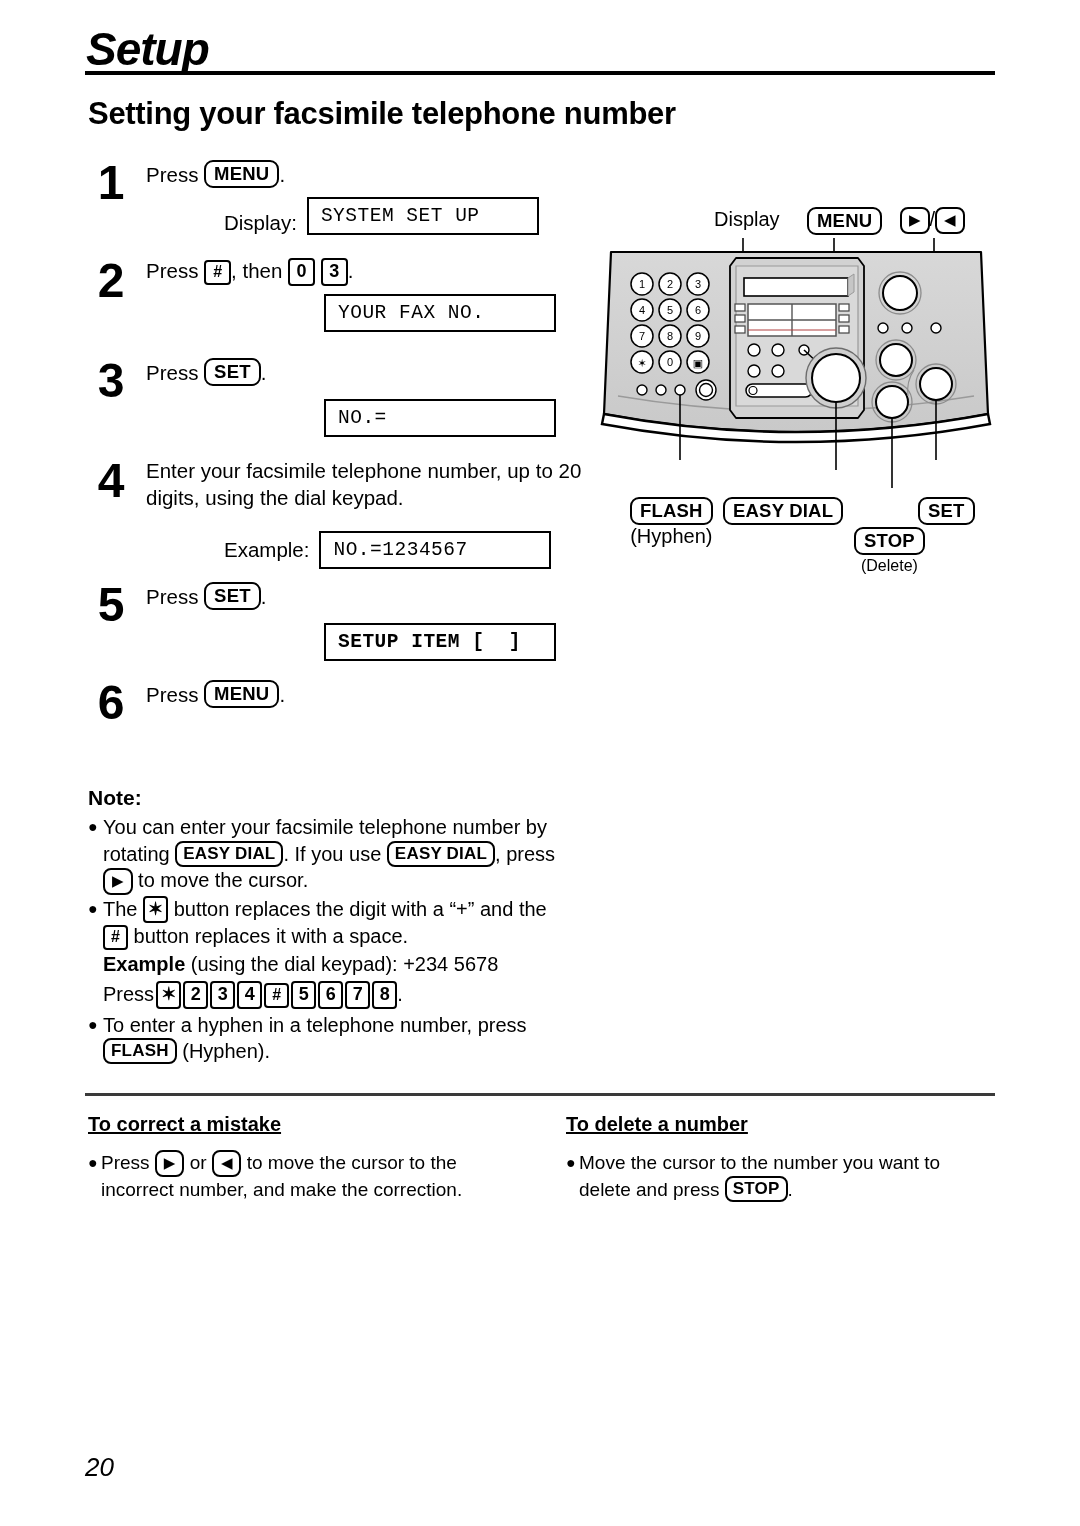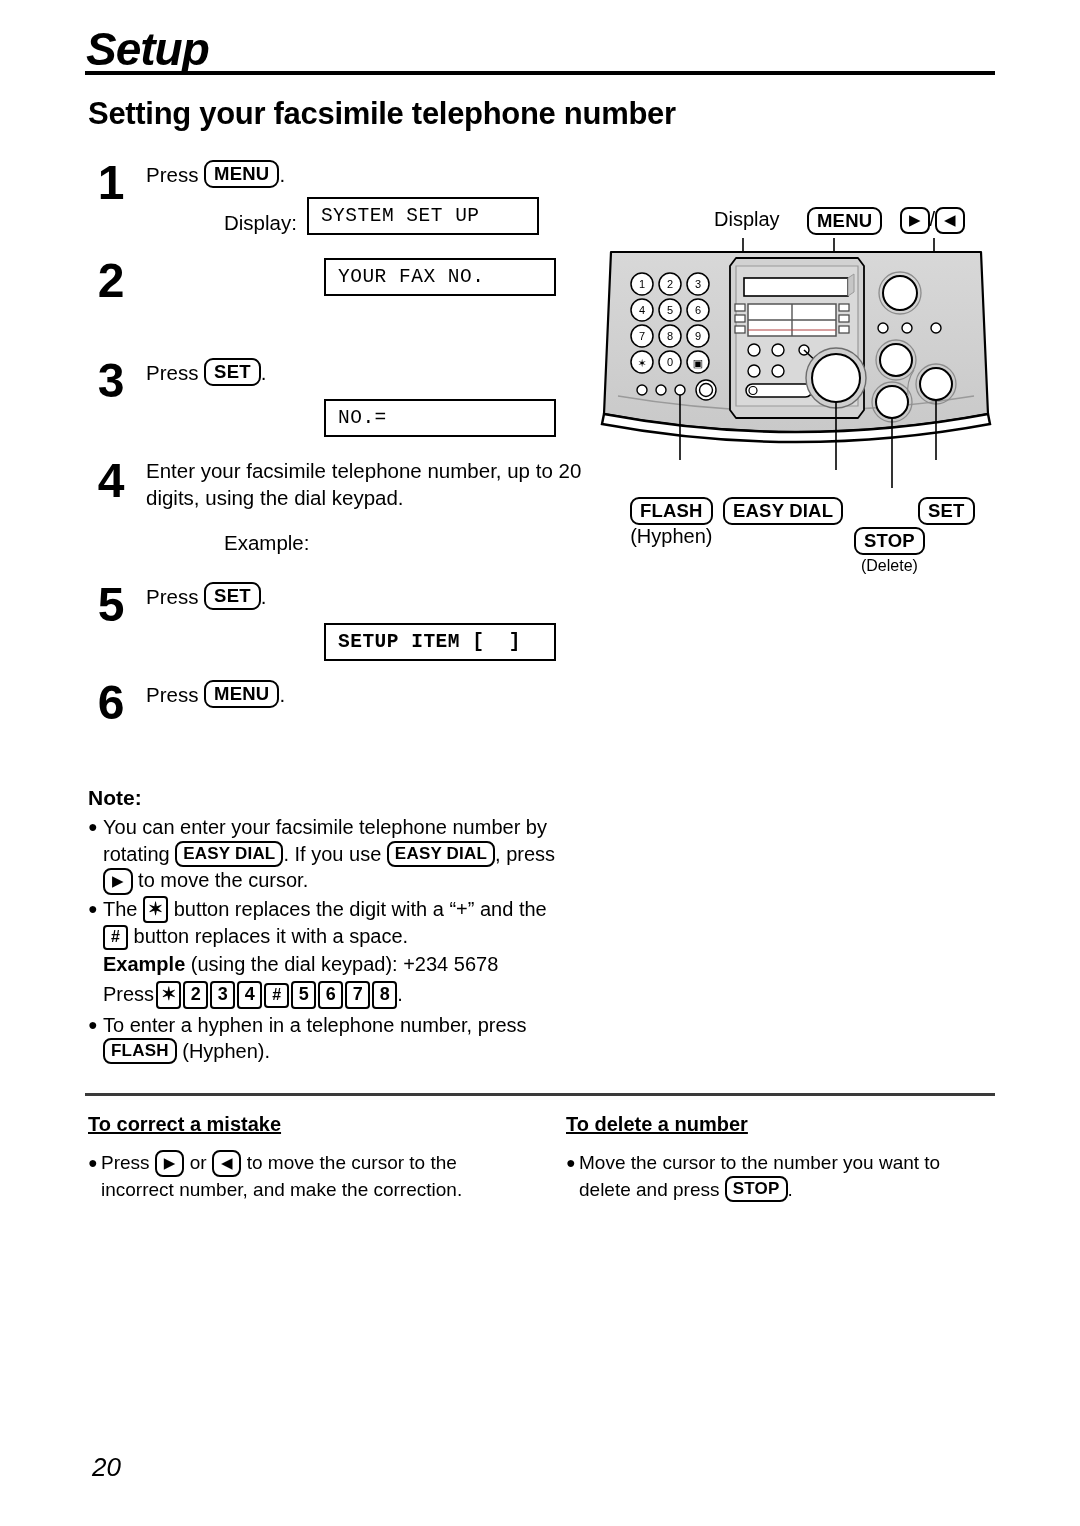--- a/index.html
+++ b/index.html
@@ -120,6 +120,12 @@
     <div class="step" style="min-height:96px;margin-top:6px;">
       <div class="step-num">2</div>
       <div class="step-body">
+        <div class="step-line">
+          <span>Press</span>
+          <span class="key hash">#</span><span>, then</span>
+          <span class="key">0</span>
+          <span class="key">3</span><span>.</span>
+        </div>
         <div class="lcd-row" style="margin-left:178px;margin-top:2px;">
           <span class="lcd">YOUR FAX NO.</span>
         </div>

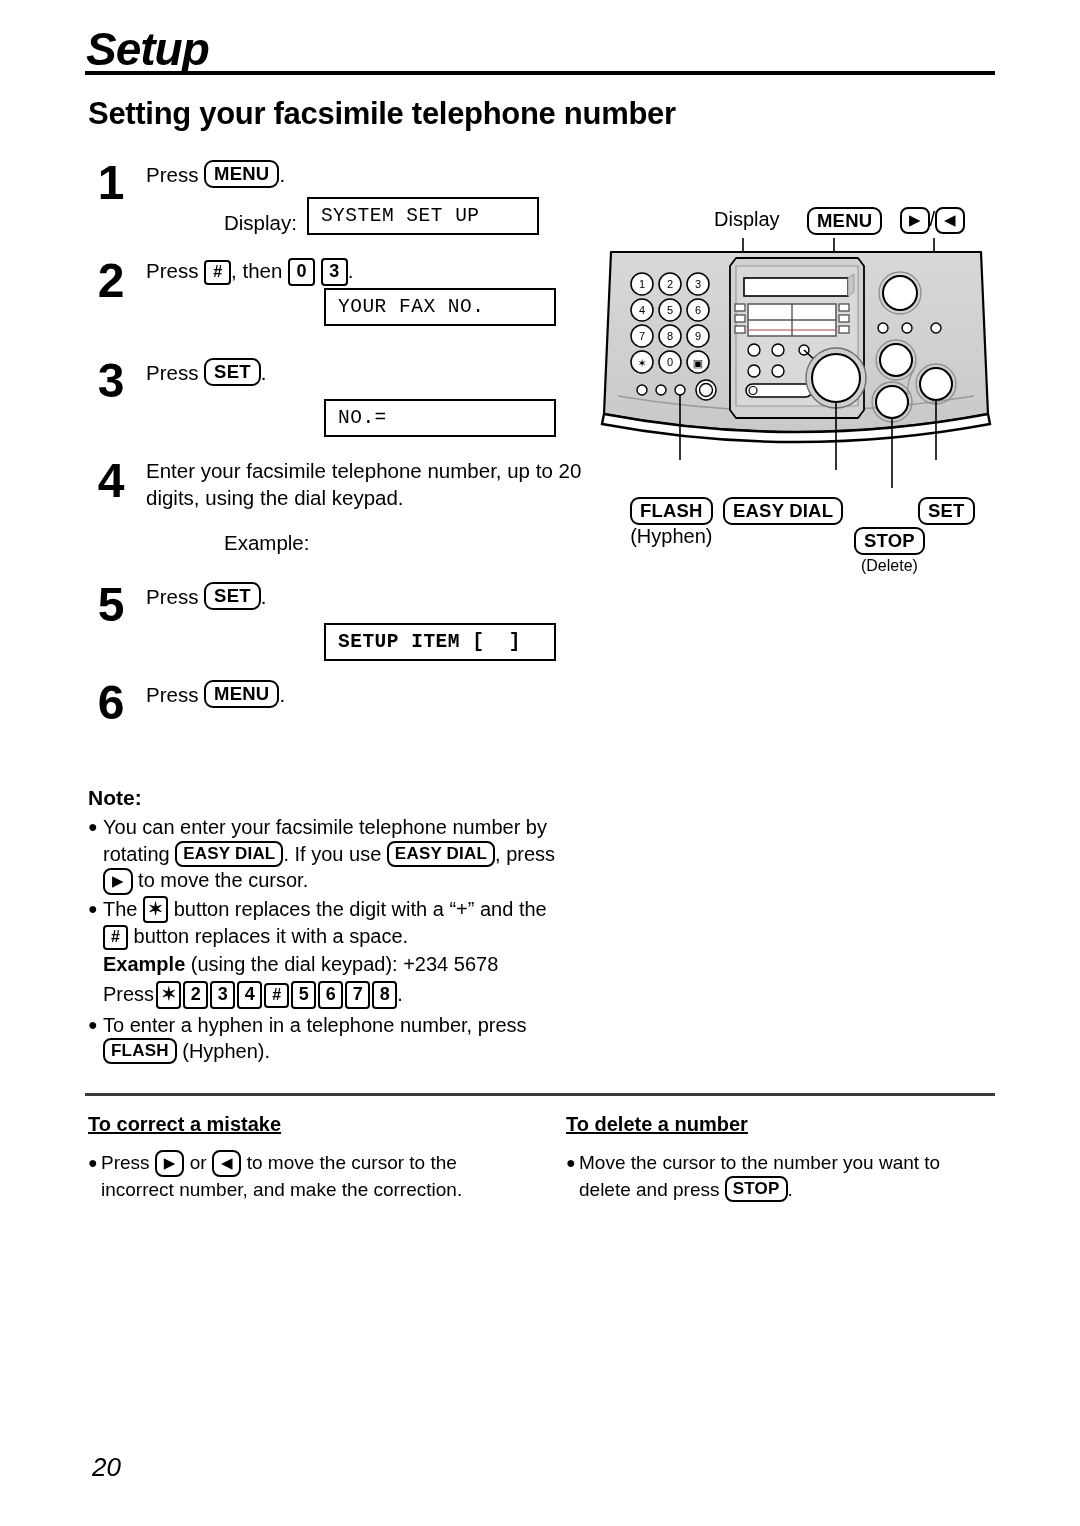--- a/index.html
+++ b/index.html
@@ -126,7 +126,7 @@
           <span class="key">0</span>
           <span class="key">3</span><span>.</span>
         </div>
-        <div class="lcd-row" style="margin-left:178px;margin-top:2px;">
+        <div class="lcd-row" style="margin-left:178px;margin-top:8px;">
           <span class="lcd">YOUR FAX NO.</span>
         </div>
       </div>

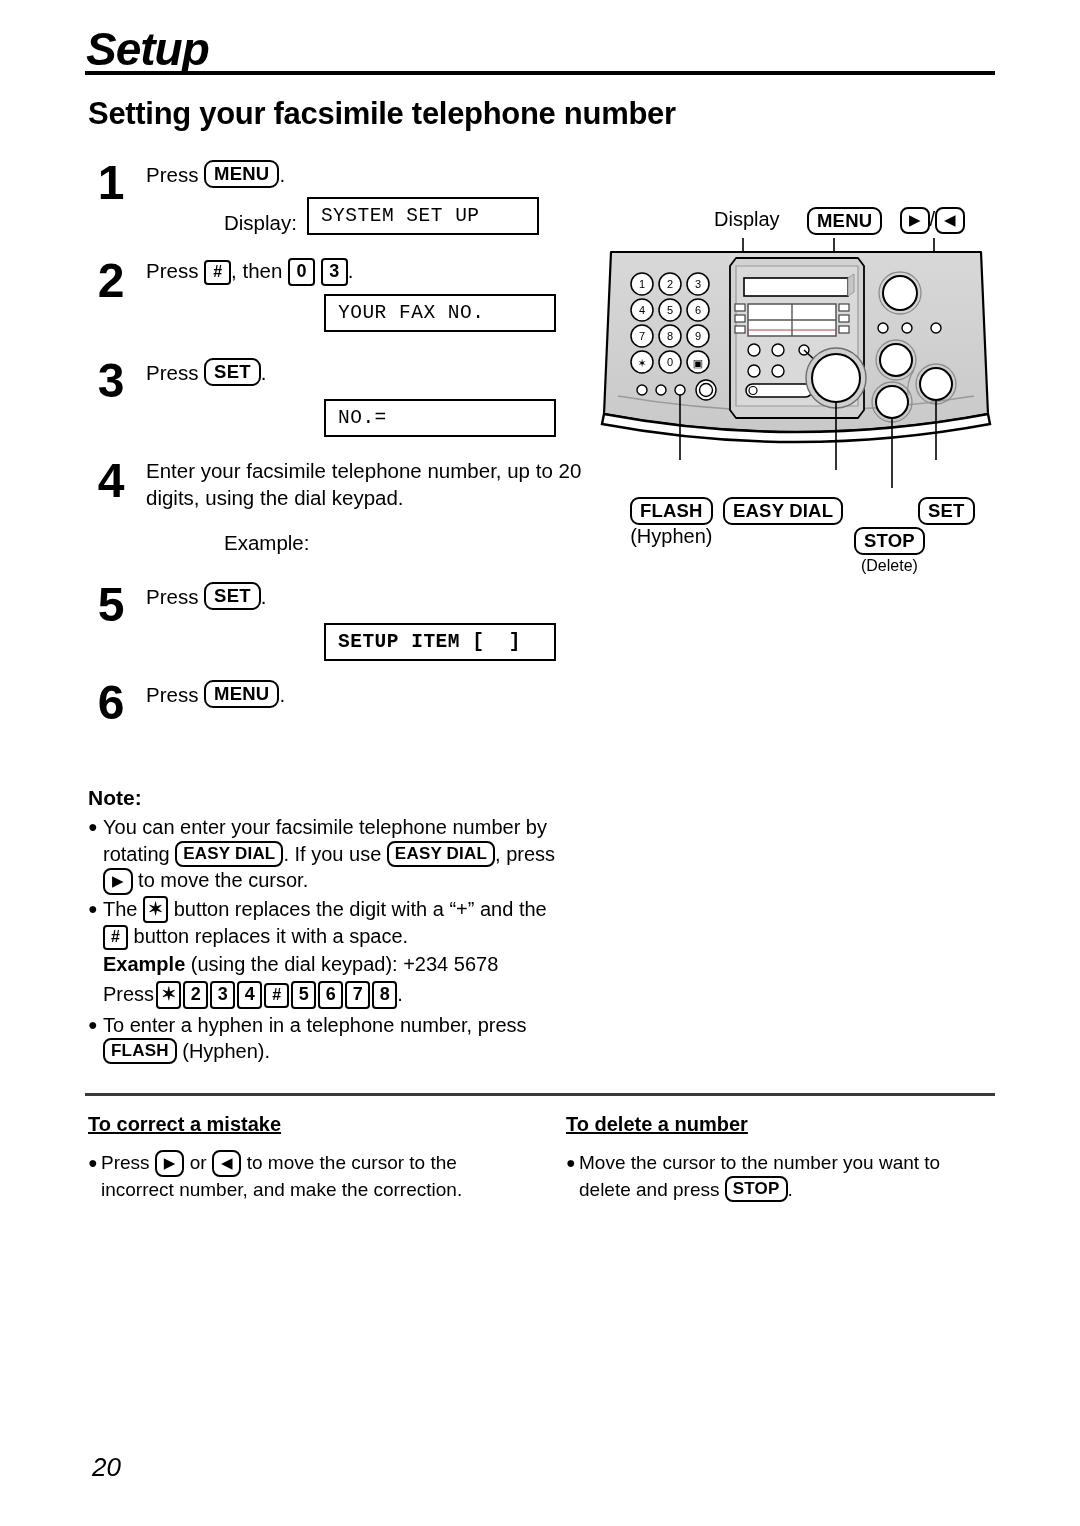--- a/index.html
+++ b/index.html
@@ -151,6 +151,7 @@
         <div class="step-line wrap" style="width:440px;">Enter your facsimile telephone number, up to 20 digits, using the dial keypad.</div>
         <div class="lcd-row" style="margin-left:78px;margin-top:20px;">
           <span class="lcd-label">Example:</span>
+          <span class="lcd">NO.=1234567</span>
         </div>
       </div>
     </div>

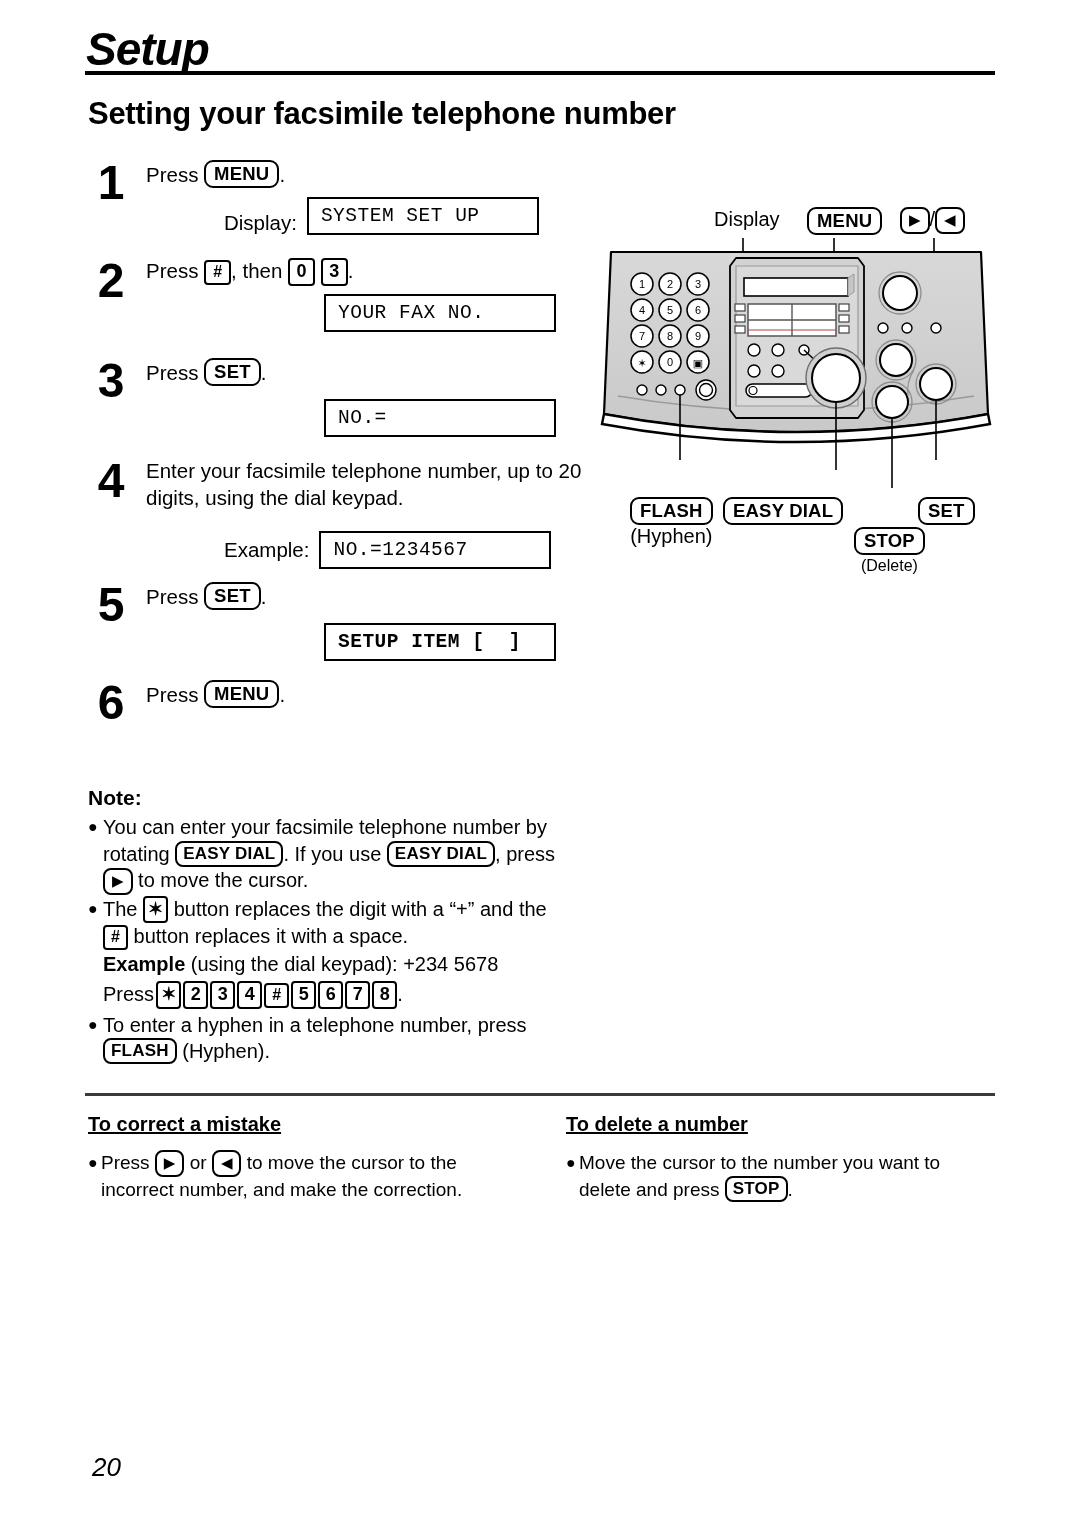--- a/index.html
+++ b/index.html
@@ -80,7 +80,7 @@
   .col-body{font-size:19px;line-height:1.35;position:relative;padding-left:13px;}
 
   .page-num{
-    position:absolute;left:92px;top:1452px;
+    position:absolute;left:85px;top:1452px;
     font-size:26px;font-style:italic;font-weight:normal;
   }
 

